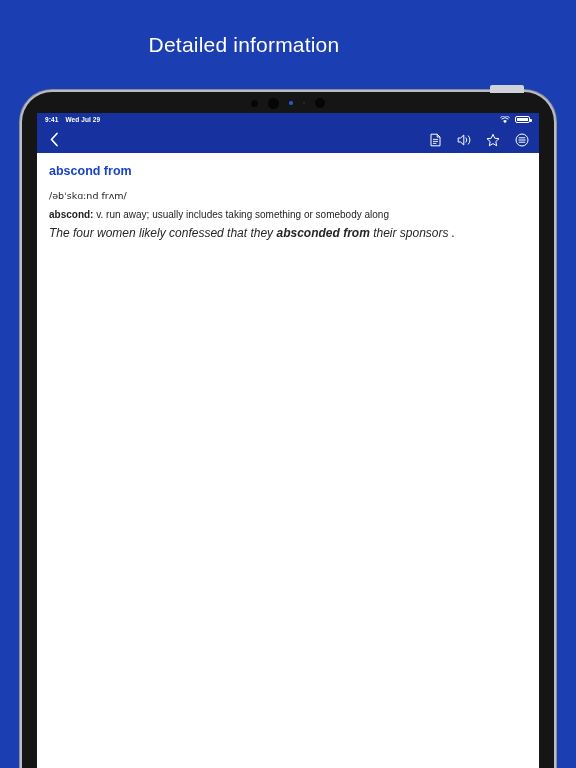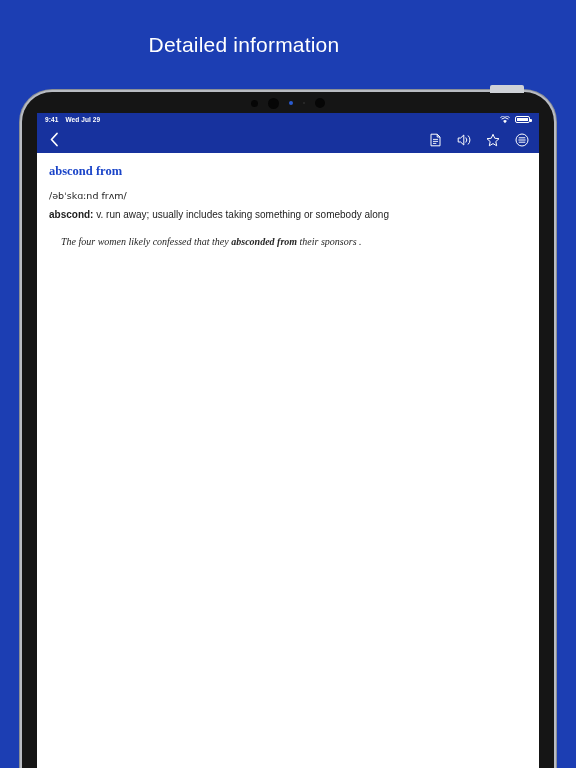--- a/index.html
+++ b/index.html
@@ -163,7 +163,6 @@
     font-weight: 700;
     line-height: 17px;
     margin: 0 0 5px 0;
-    font-family: Liberation Serif, serif;
   }
   .entry-ipa {
     color: #1d1d1d;

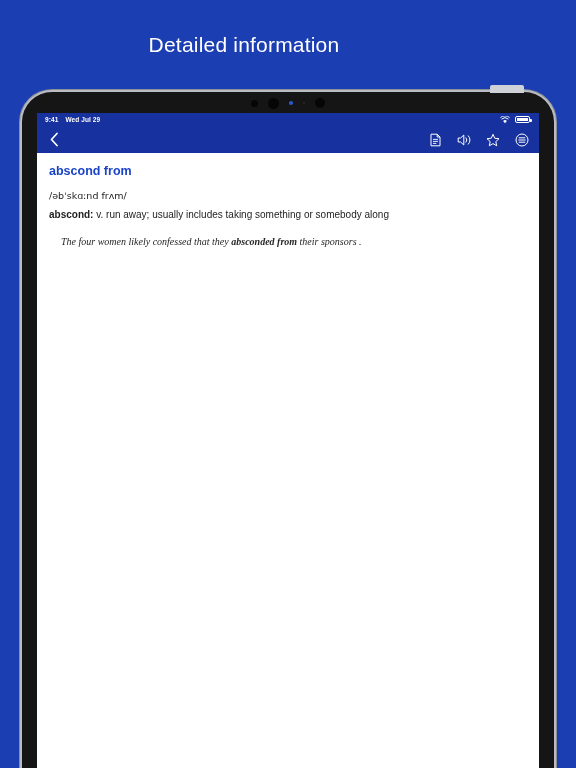--- a/index.html
+++ b/index.html
@@ -180,11 +180,10 @@
   .entry-def b { font-weight: 700; }
   .entry-example {
     color: #262626;
-    font-size: 10px;
+    font-size: 12px;
     line-height: 15px;
     font-style: italic;
-    margin: 12px;
-    font-family: Liberation Serif, serif;
+    margin: 0;
   }
   .entry-example b { font-weight: 700; font-style: italic; }
 </style>

